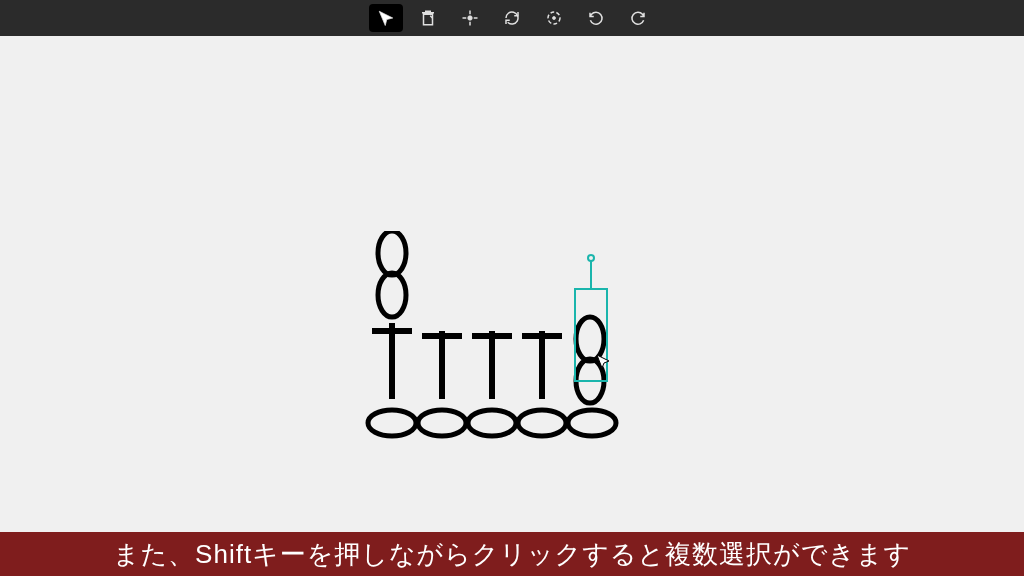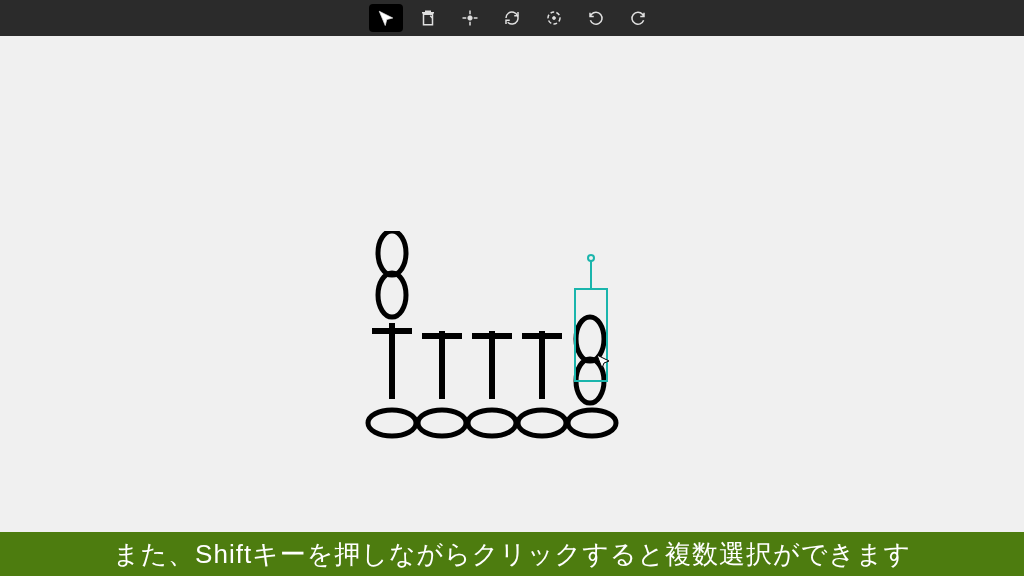--- a/index.html
+++ b/index.html
@@ -87,7 +87,7 @@
       left: 0;
       right: 0;
       height: 44px;
-      background: #4d7c0f;
+      background: #7f1d1d;
       display: flex;
       align-items: center;
       justify-content: center;

